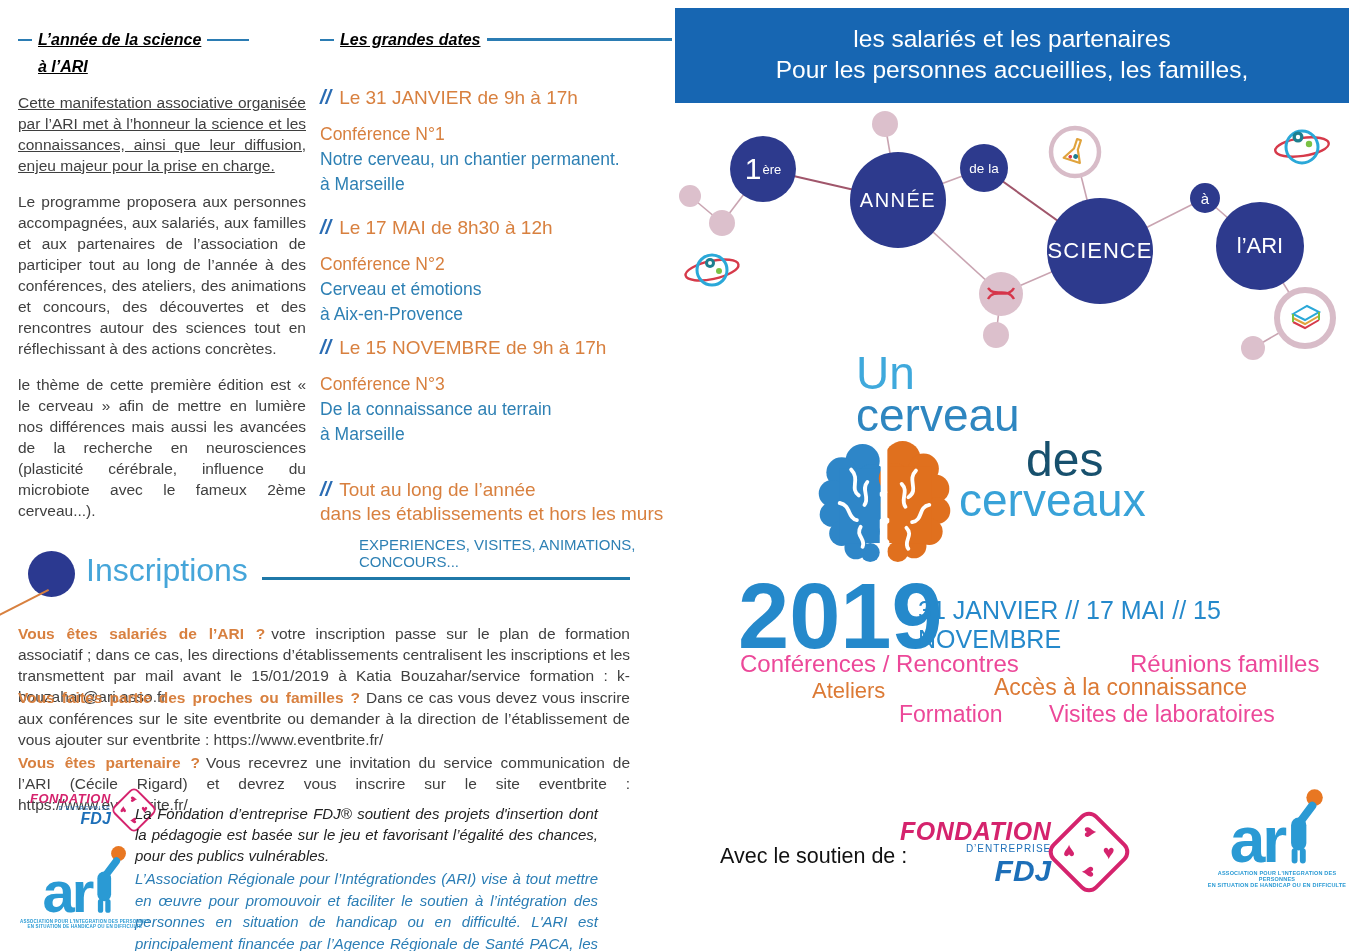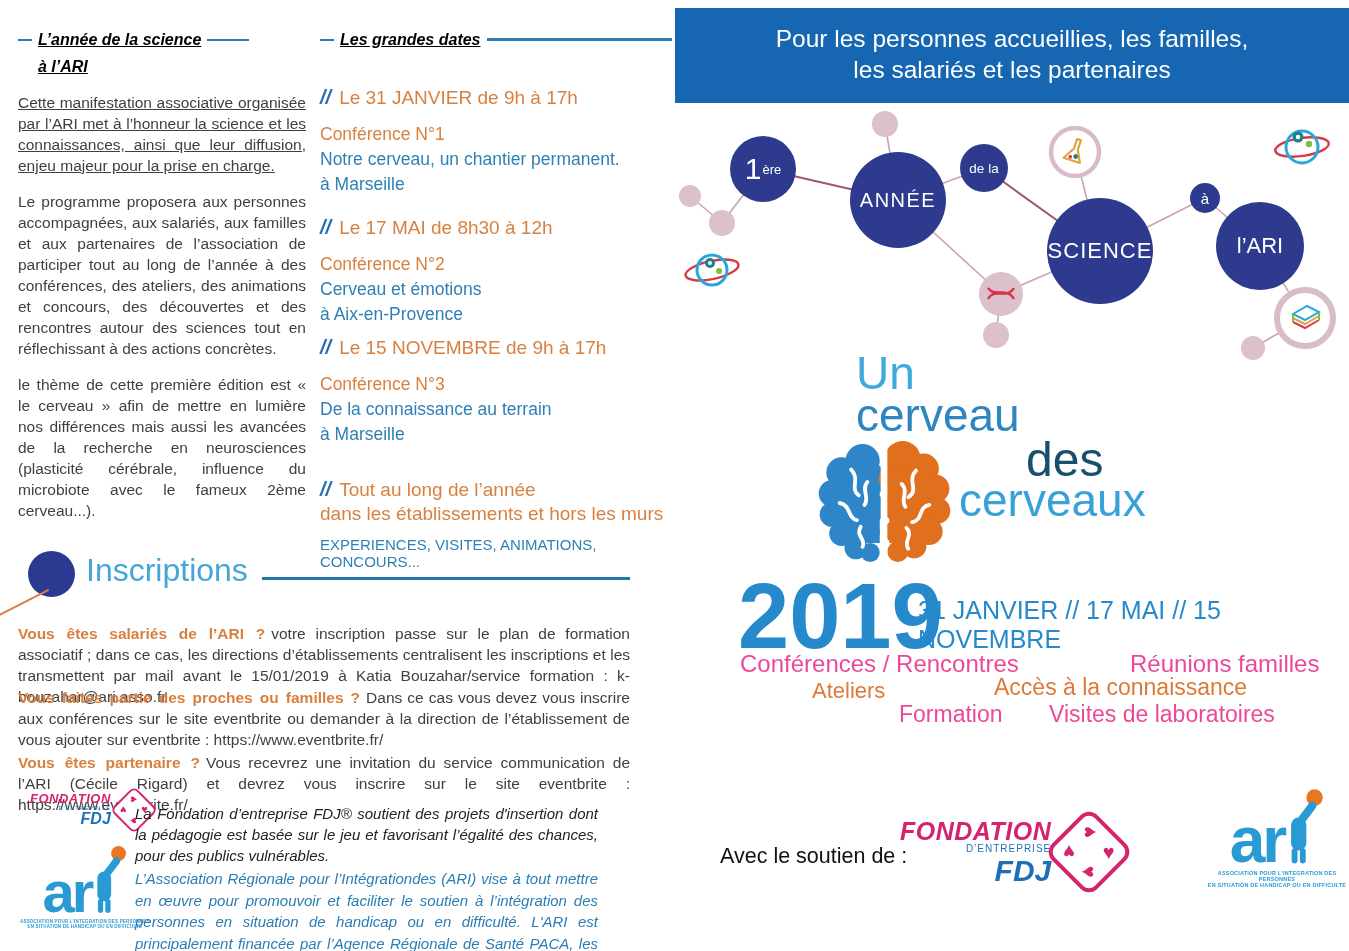--- a/index.html
+++ b/index.html
@@ -229,8 +229,8 @@
 <div class="page-right">
 
   <div class="banner">
+    <div>les salariés et les partenaires</div>
     <div>Pour les personnes accueillies, les familles,</div>
-    <div>les salariés et les partenaires</div>
   </div>
 
   <svg class="net" width="677" height="272" viewBox="0 0 677 272">

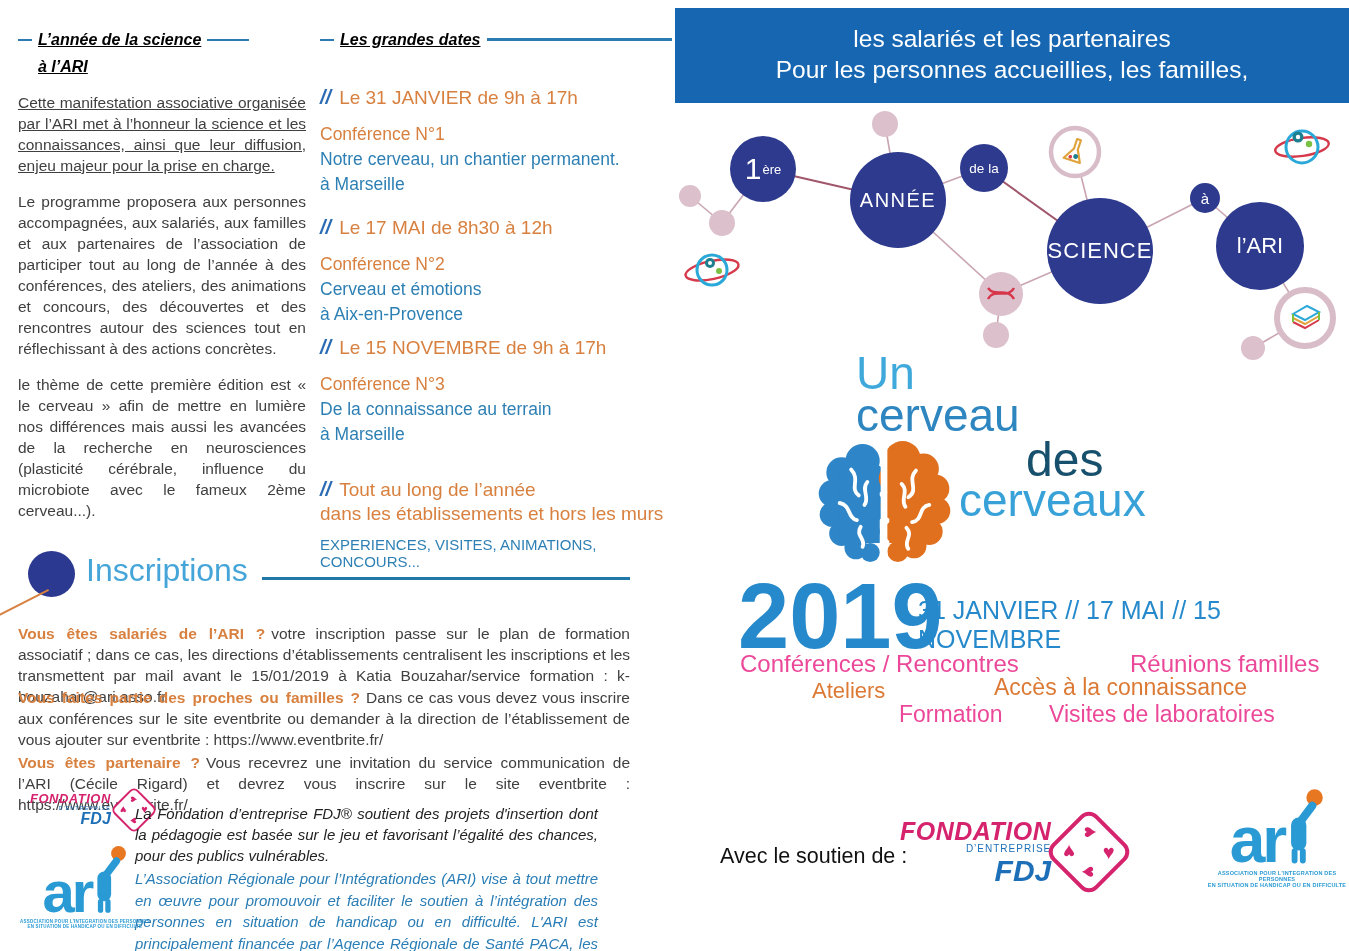--- a/index.html
+++ b/index.html
@@ -30,7 +30,7 @@
   .conf .name{color:#d8803f;display:block;}
   .conf .subject,.conf .place{color:#2e80b4;display:block;}
   .yl2{font-size:19px;color:#d8803f;line-height:26px;}
-  .note{margin-top:9px;font-size:15px;color:#2e80b4;}
+  .note{margin-top:9px;font-size:15px;color:#2e80b4;margin-left:39px;}
 
   
   .insc-circle{position:absolute;left:28px;top:551px;width:47px;height:46px;border-radius:50%;background:#2b3990;}

